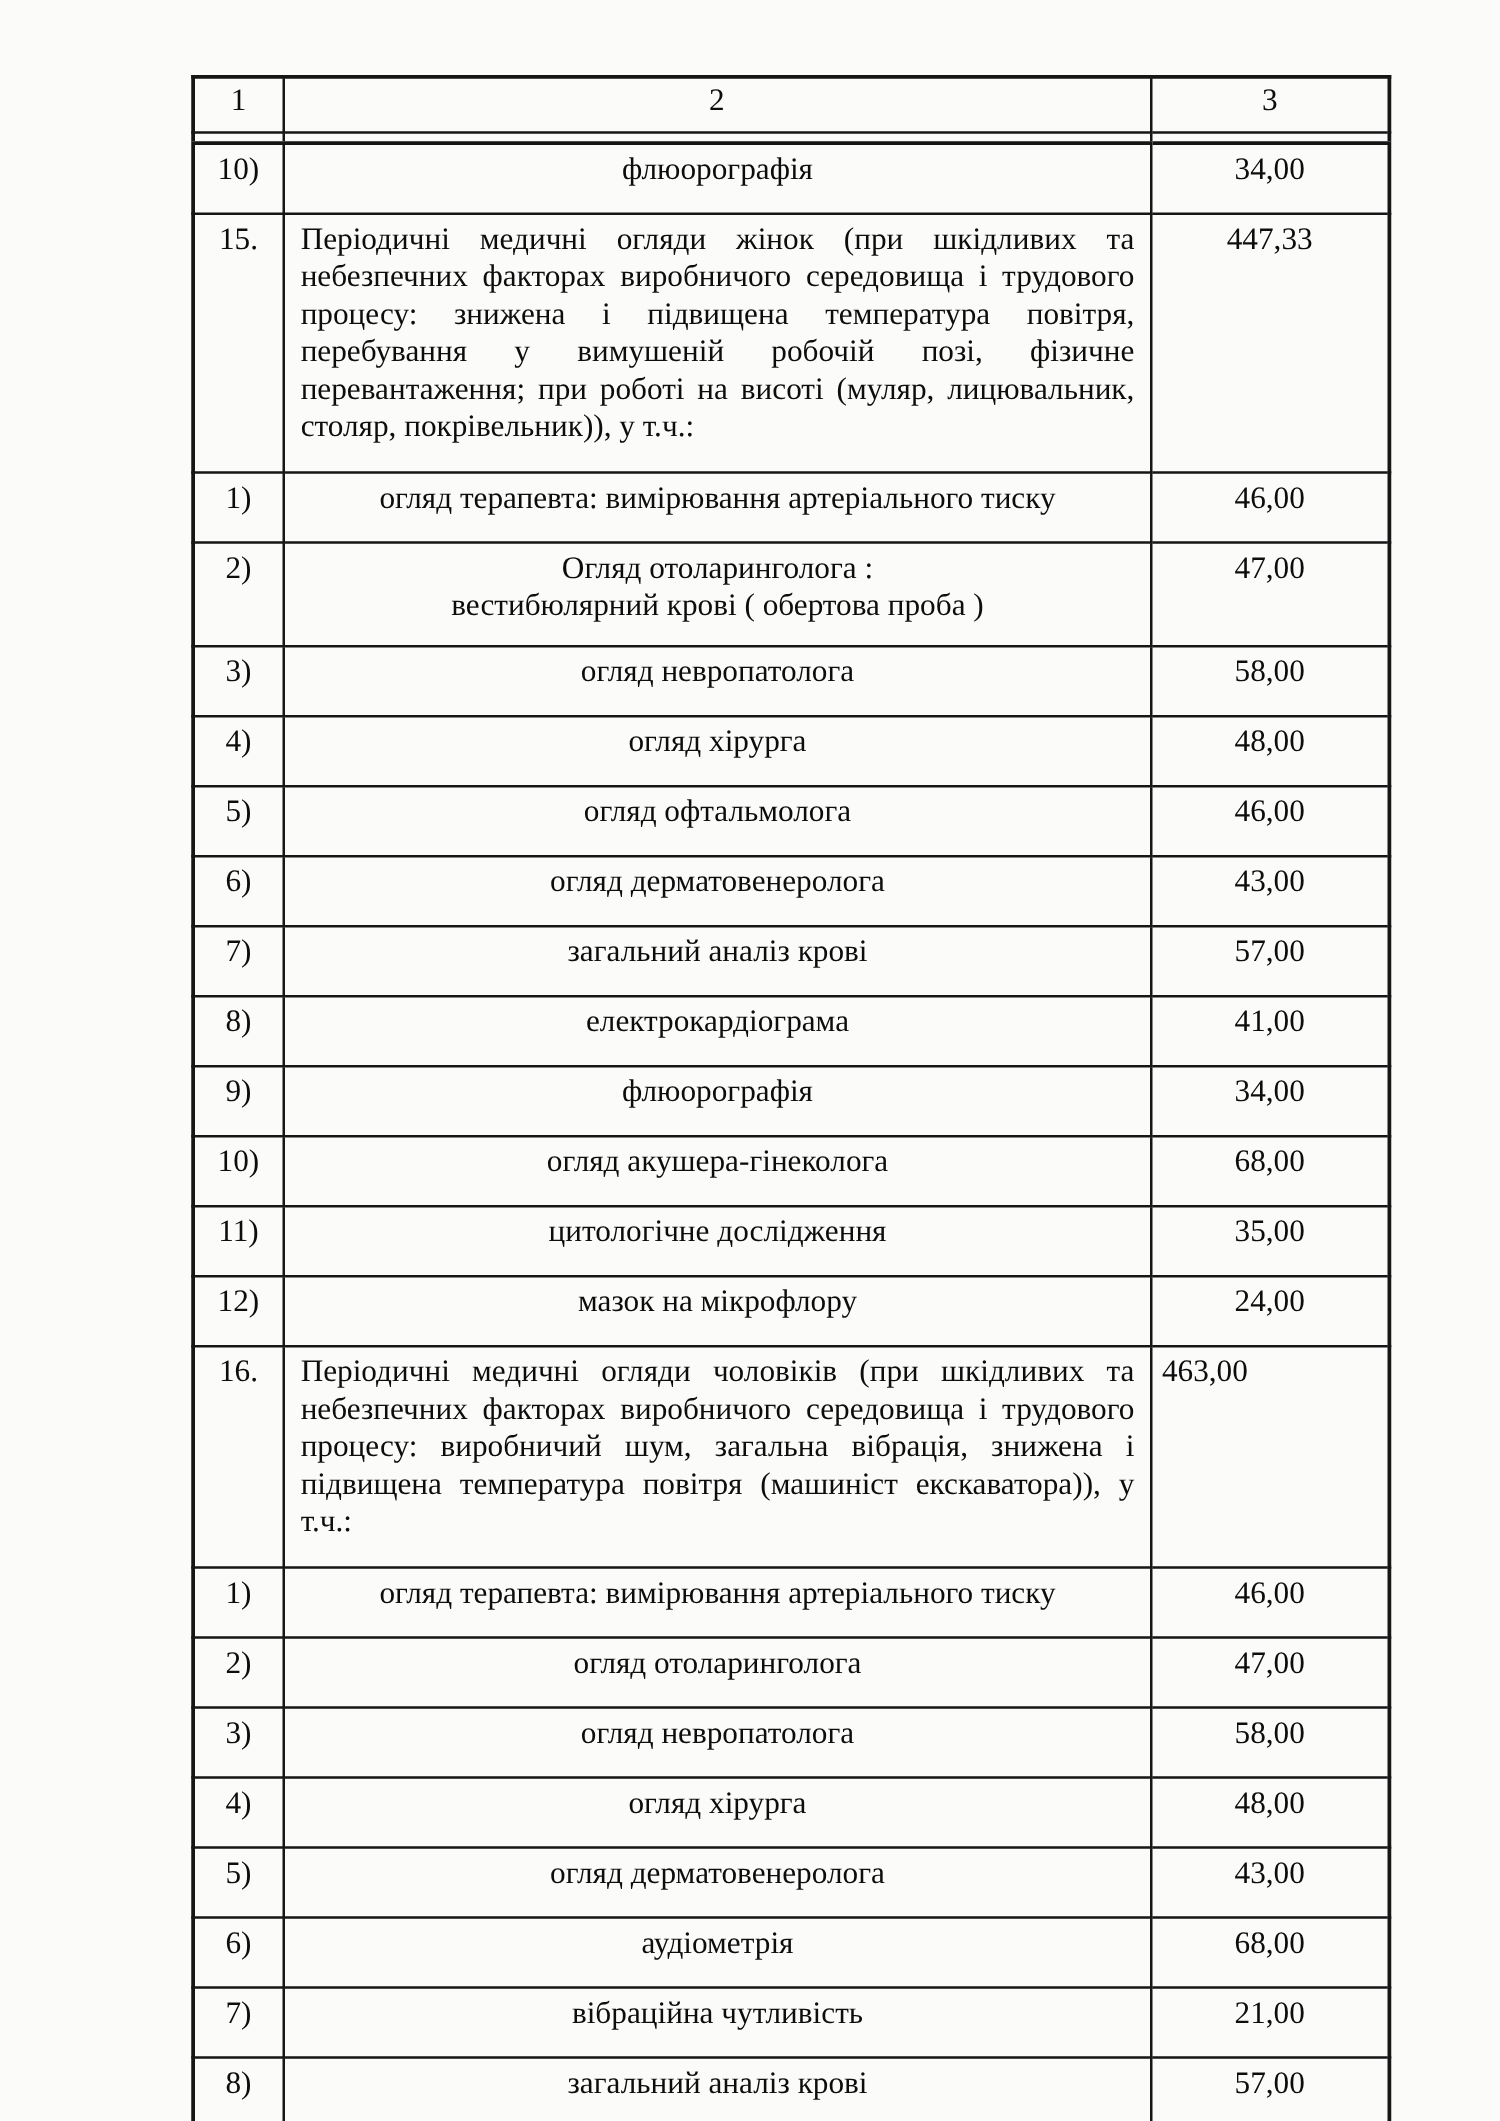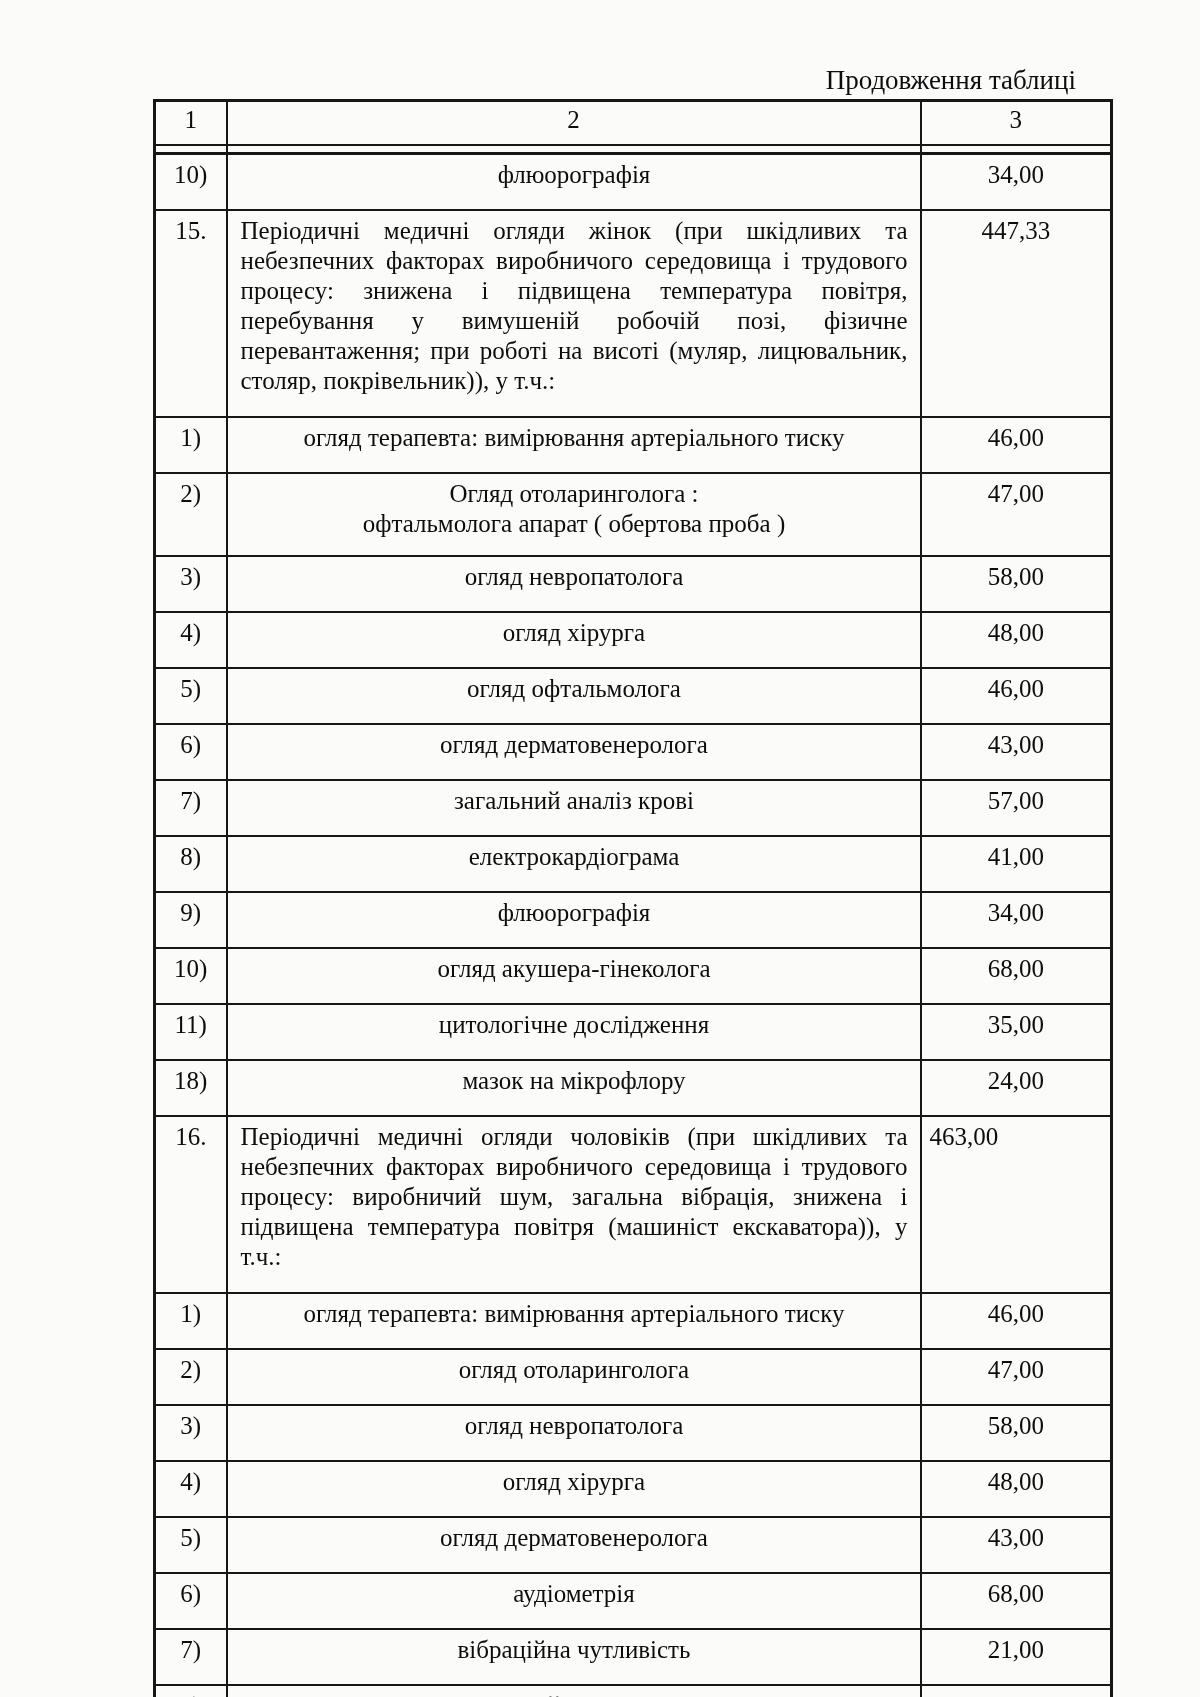--- a/index.html
+++ b/index.html
@@ -97,7 +97,6 @@
 <div class="page">
 
 
-  <div class="table-caption">Продовження таблиці</div>
 
   <table class="tariff">
     <colgroup>

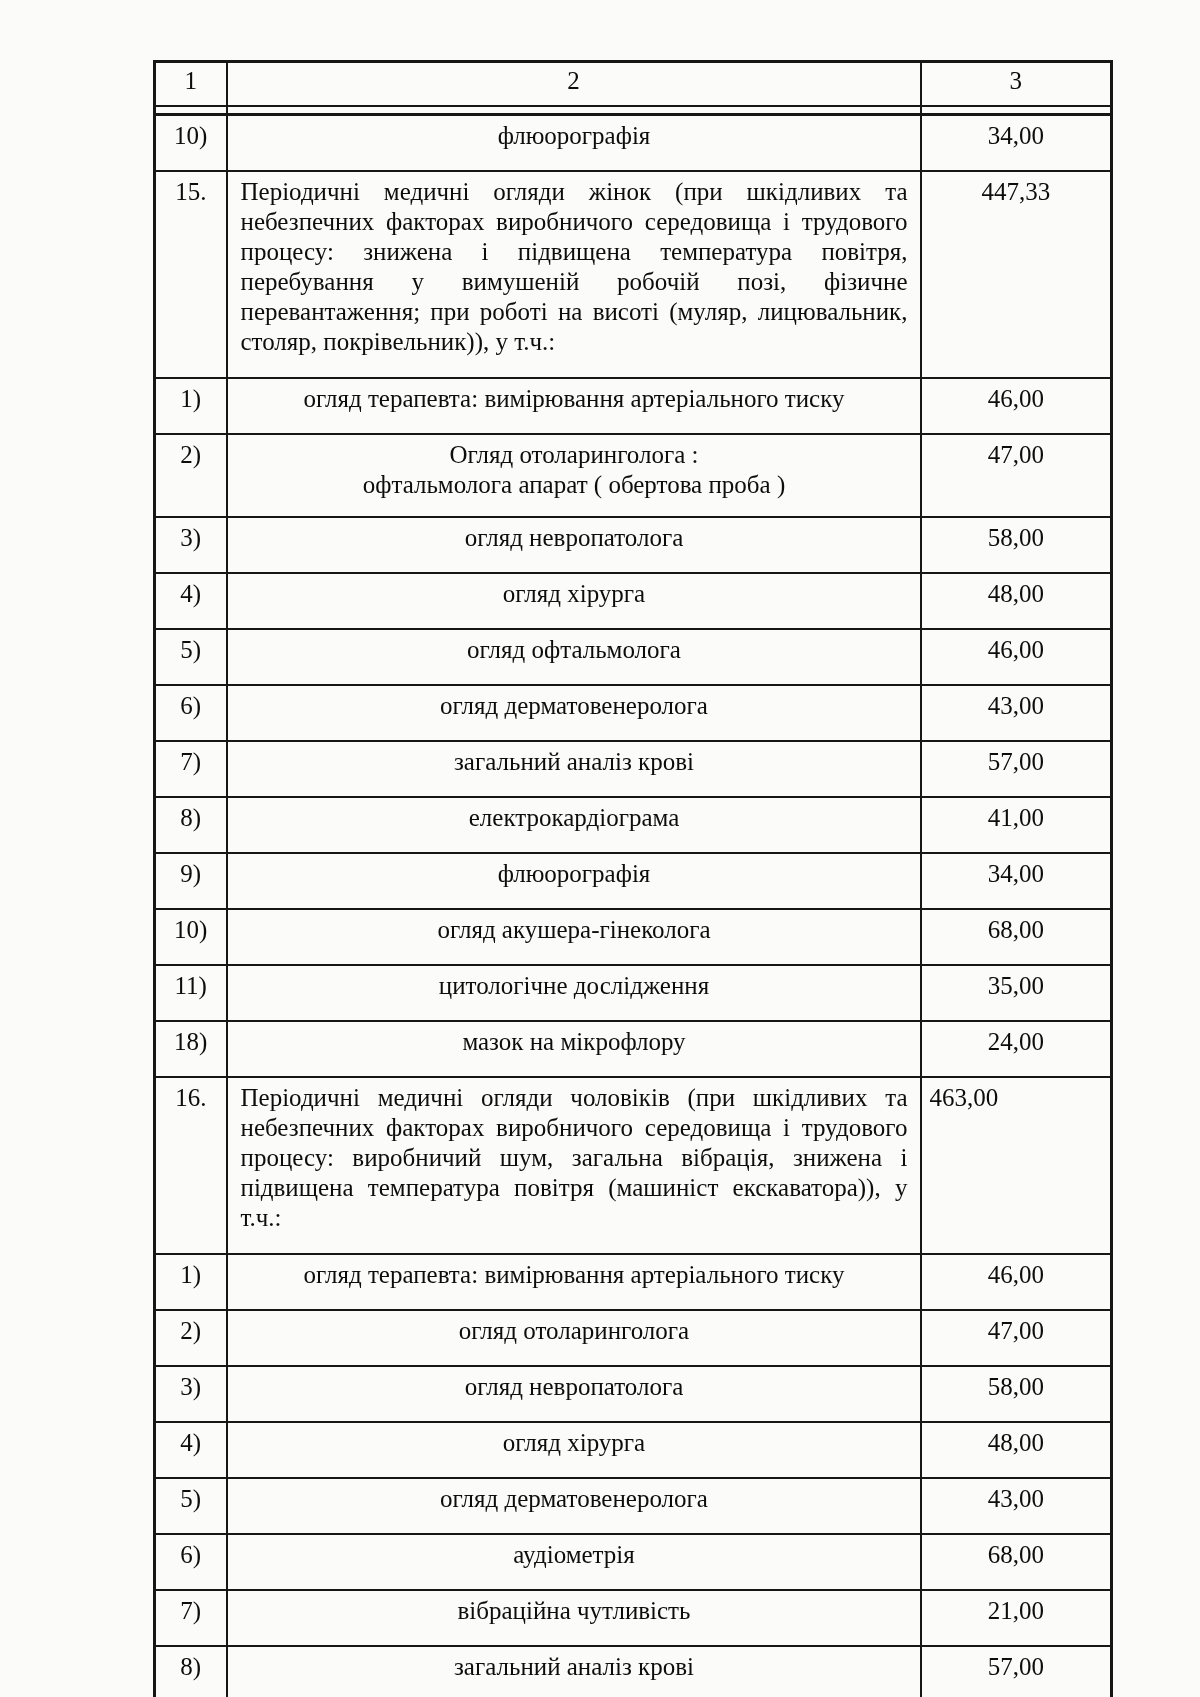--- a/index.html
+++ b/index.html
@@ -135,7 +135,7 @@
         <tr class="body-row">
     <td class="cell-num">2)</td>
     <td class="cell-desc">Огляд отоларинголога :
-офтальмолога апарат ( обертова проба )</td>
+вестибюлярний крові ( обертова проба )</td>
     <td class="cell-value">47,00</td>
   </tr>
         <tr class="body-row simple">

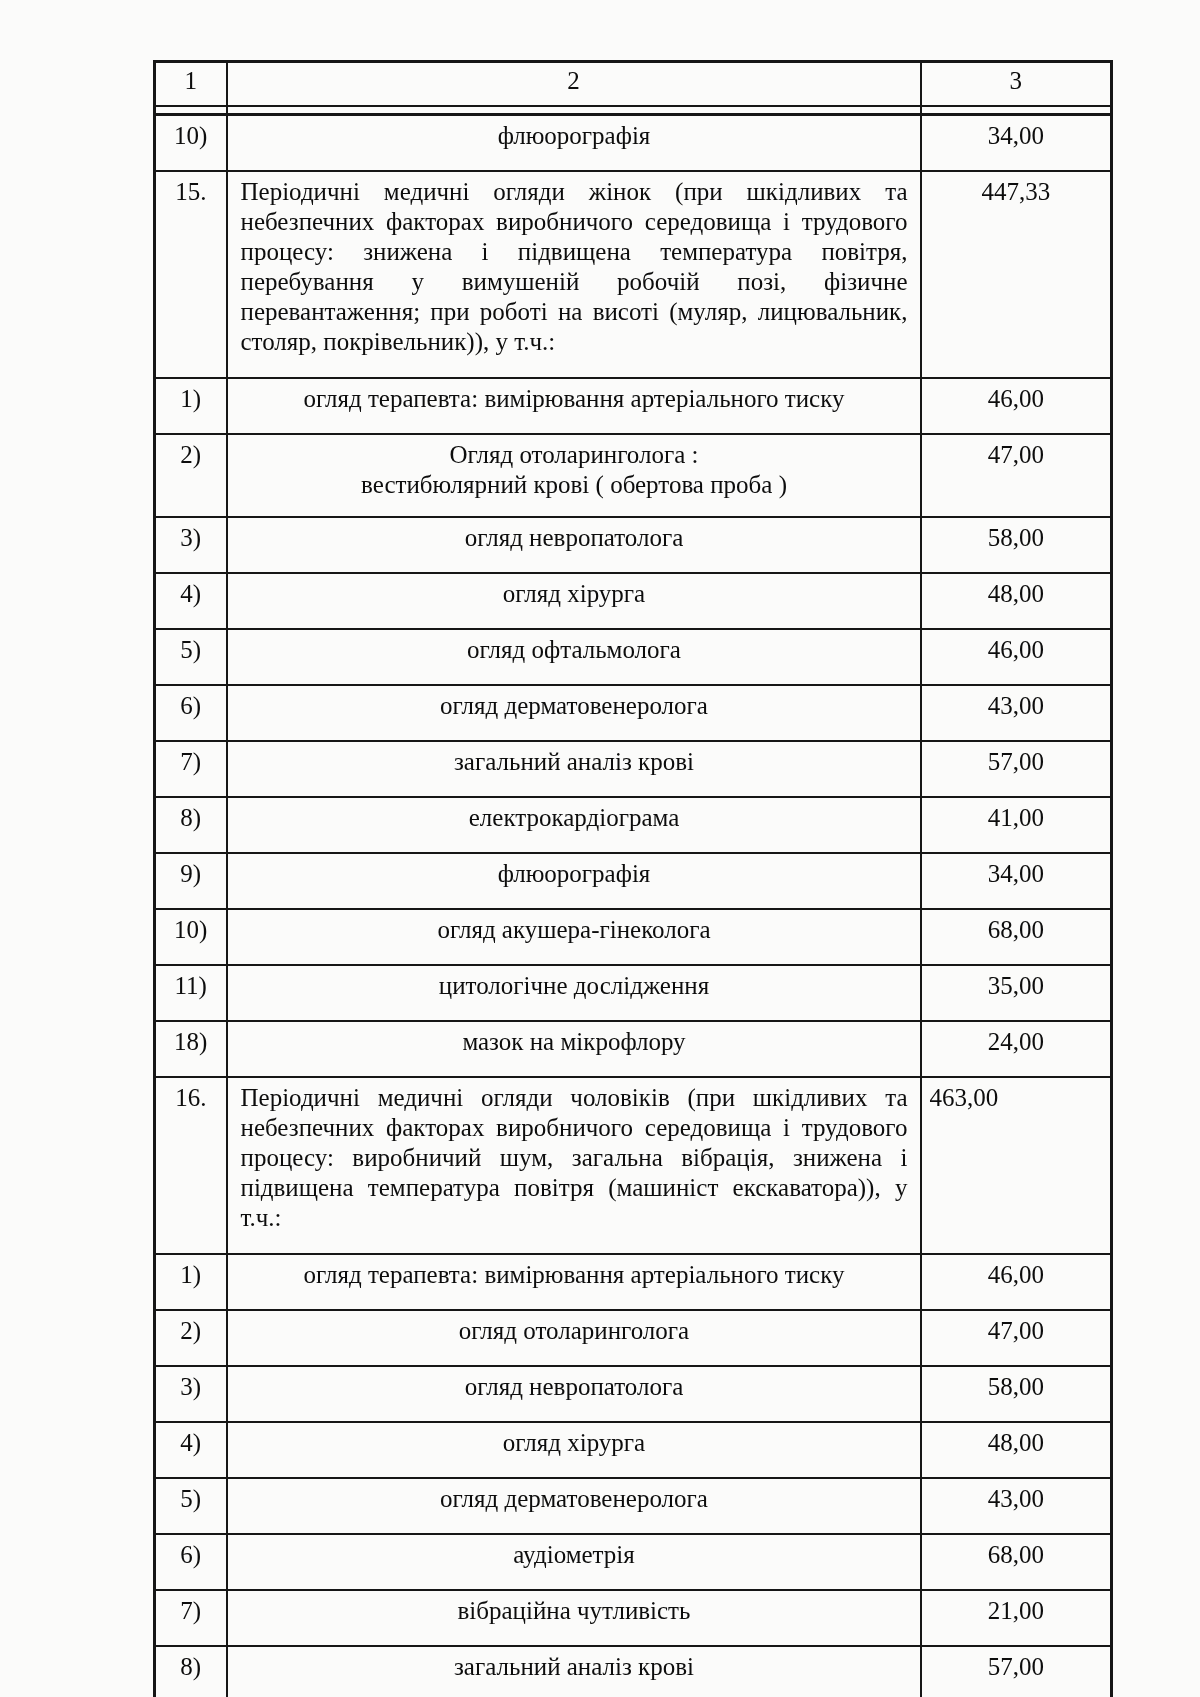--- a/index.html
+++ b/index.html
@@ -184,7 +184,7 @@
     <td class="cell-value">35,00</td>
   </tr>
         <tr class="body-row simple">
-    <td class="cell-num">18)</td>
+    <td class="cell-num">12)</td>
     <td class="cell-desc">мазок на мікрофлору</td>
     <td class="cell-value">24,00</td>
   </tr>

